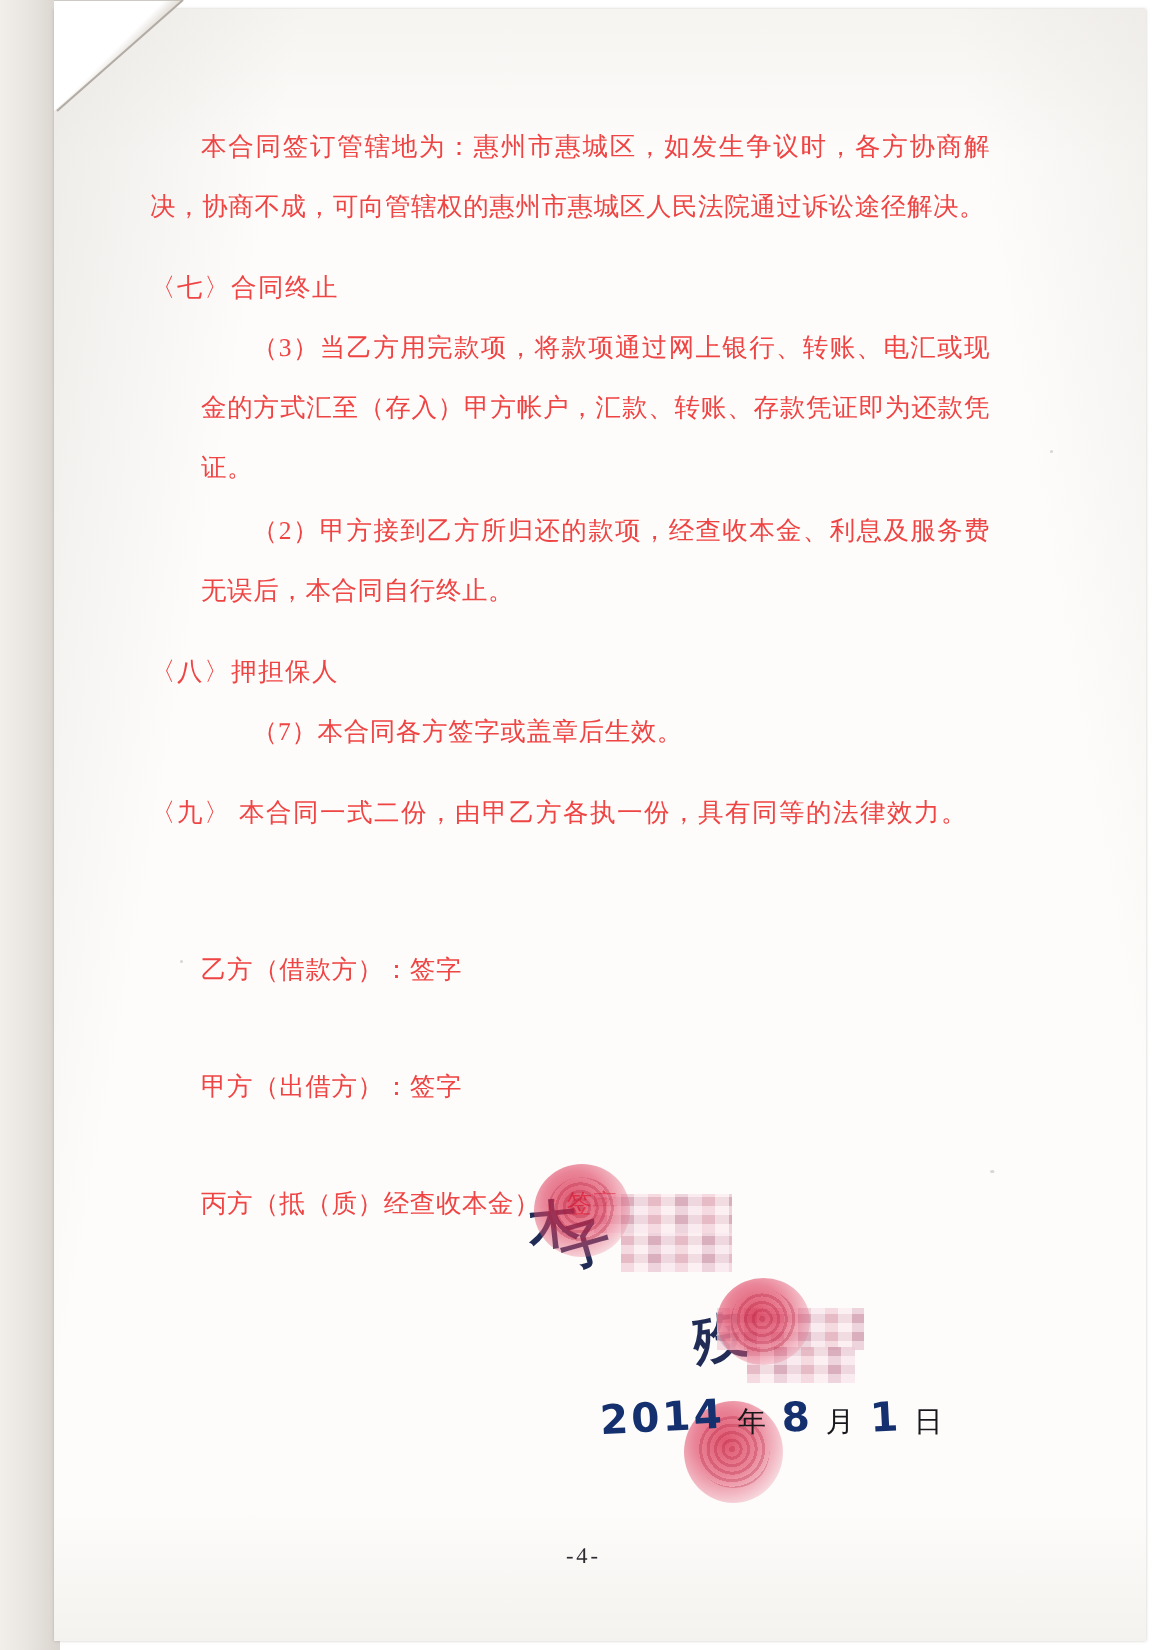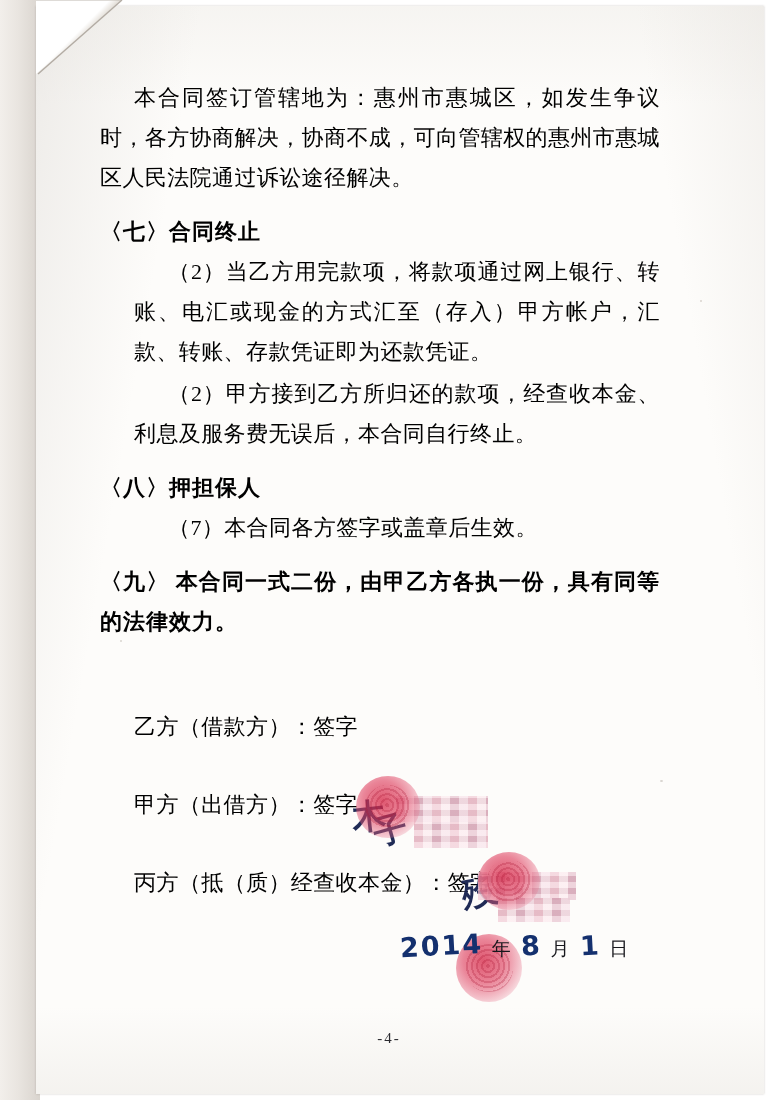--- a/index.html
+++ b/index.html
@@ -78,8 +78,8 @@
     left: 100px;
     top: 78px;
     width: 560px;
-    color: #000000;
-    font-size: 22px;
+    color: #ef4444;
+    font-size: 17px;
     line-height: 40px;
     letter-spacing: 0.4px;
   }

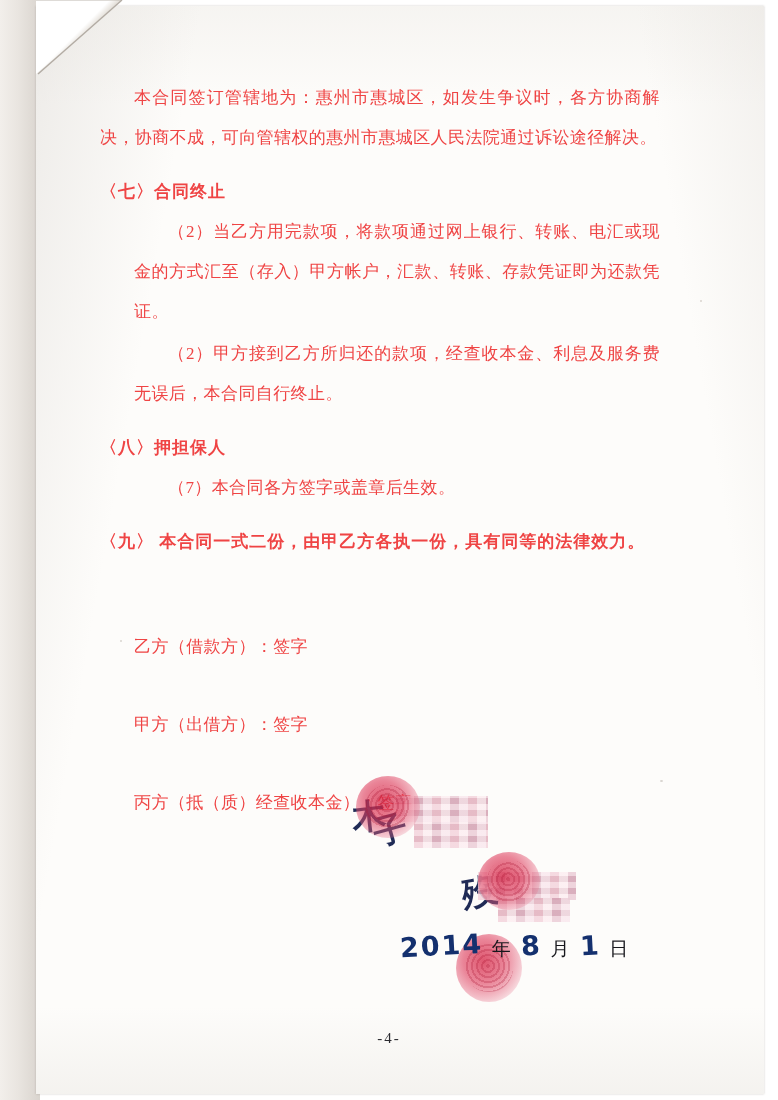--- a/index.html
+++ b/index.html
@@ -92,7 +92,7 @@
   .indent2 { padding-left: 34px; text-indent: 34px; }
   .heading {
     margin: 4px 0 0 0;
-    font-weight: 700;
+    font-weight: 400;
     letter-spacing: 1px;
   }
   .gap-s { height: 8px; }

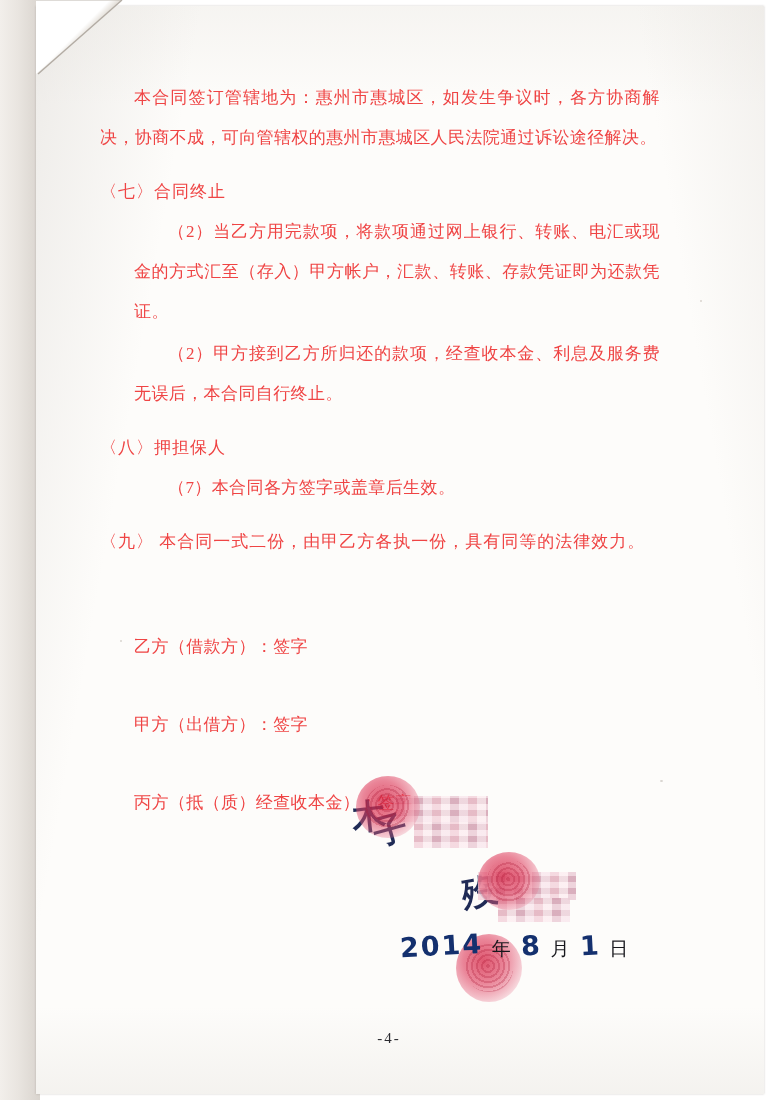--- a/index.html
+++ b/index.html
@@ -207,7 +207,7 @@
 
     <p class="para heading">〈七〉合同终止</p>
 
-    <p class="para indent2">（2）当乙方用完款项，将款项通过网上银行、转账、电汇或现金的方式汇至（存入）甲方帐户，汇款、转账、存款凭证即为还款凭证。</p>
+    <p class="para indent2">（3）当乙方用完款项，将款项通过网上银行、转账、电汇或现金的方式汇至（存入）甲方帐户，汇款、转账、存款凭证即为还款凭证。</p>
 
     <p class="para indent2">（2）甲方接到乙方所归还的款项，经查收本金、利息及服务费无误后，本合同自行终止。</p>
 

